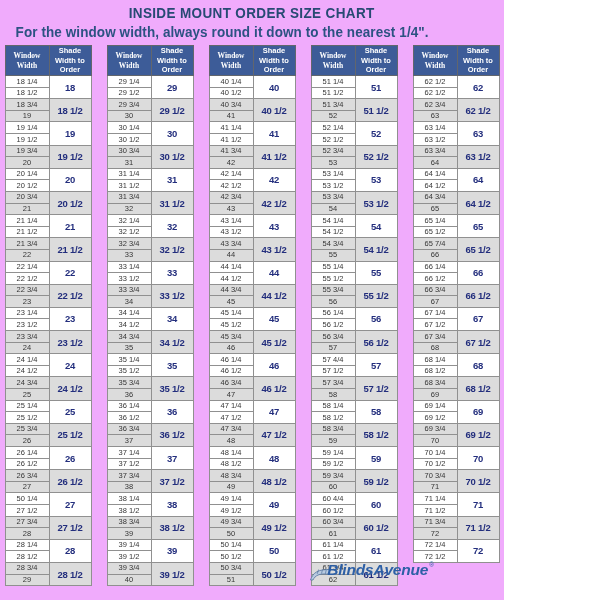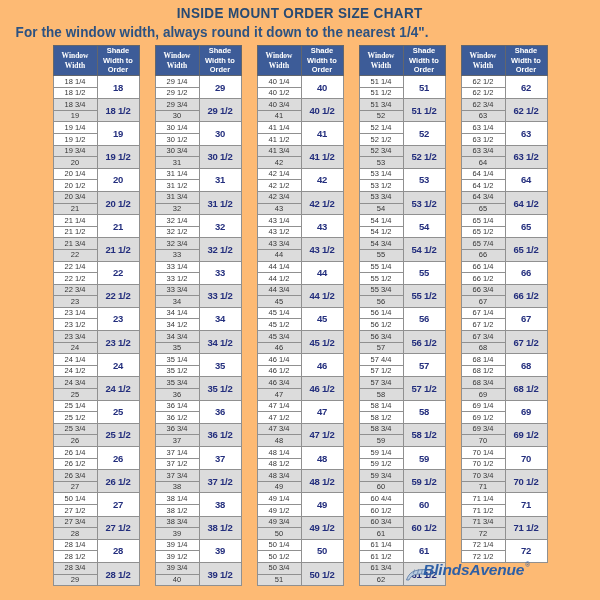--- a/index.html
+++ b/index.html
@@ -4,7 +4,7 @@
 <style>
   html,body{margin:0;padding:0;background:#fff;}
   .page{
-    width:600px;height:600px;position:relative;overflow:hidden;background:#fdba74;
+    width:504px;height:600px;position:relative;overflow:hidden;background:#f0abfc;
     font-family:"Liberation Sans", sans-serif;
   }
   .title-wrap{text-align:center;padding-top:4px;height:19px;}

